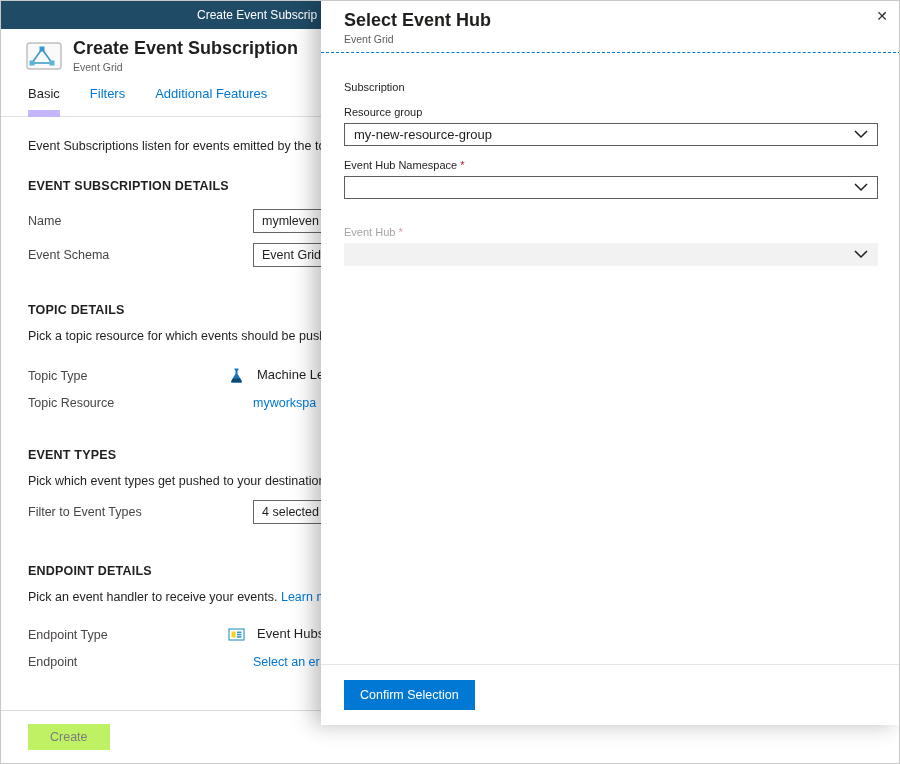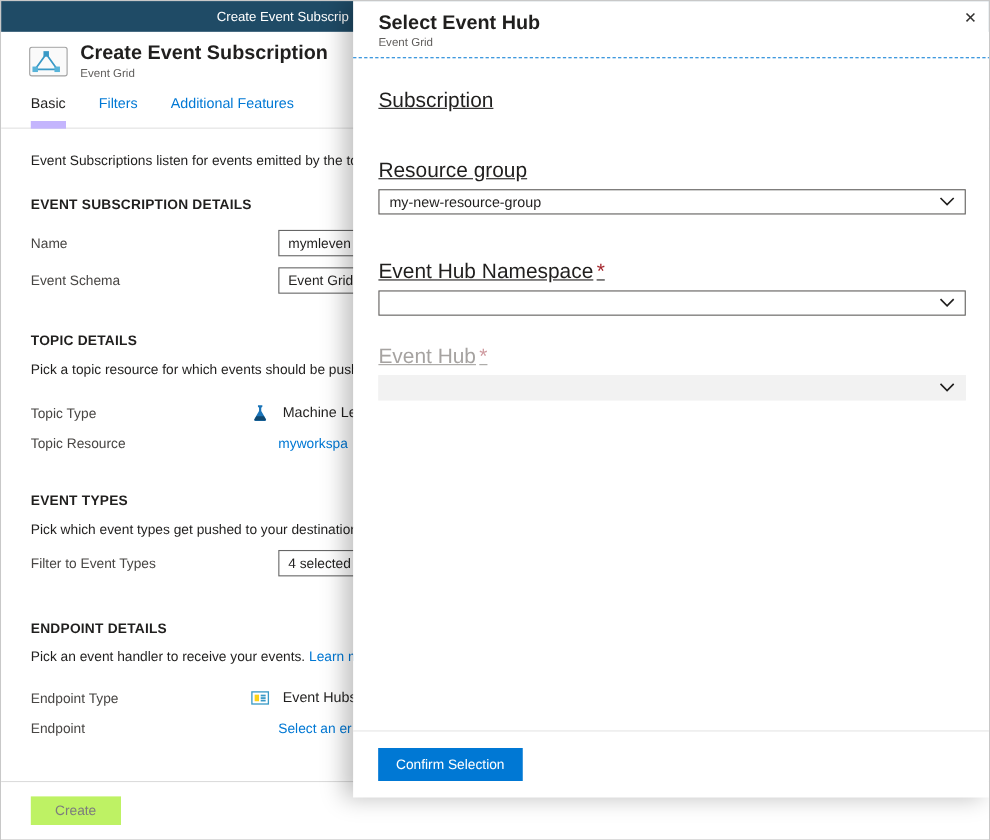--- a/index.html
+++ b/index.html
@@ -79,7 +79,7 @@
   .panel-close { position: absolute; top: 8px; right: 13px; font-size: 14px; color: #323130; cursor: pointer; line-height: 1; }
   .panel-sep { border-bottom: 1px dashed #0078d4; margin-top: 7px; }
   .panel-body { flex: 1; padding: 28px 23px 0; overflow: hidden; }
-  .field-label { font-size: 19px; color: #201f1e; text-decoration: underline; }
+  .field-label { font-size: 11px; color: #201f1e; }
   .field-label.dim { color: #a6a3a1; }
   .field + .field { margin-top: 42px; }
   .required { color: #a4262c; margin-left: 3px; }

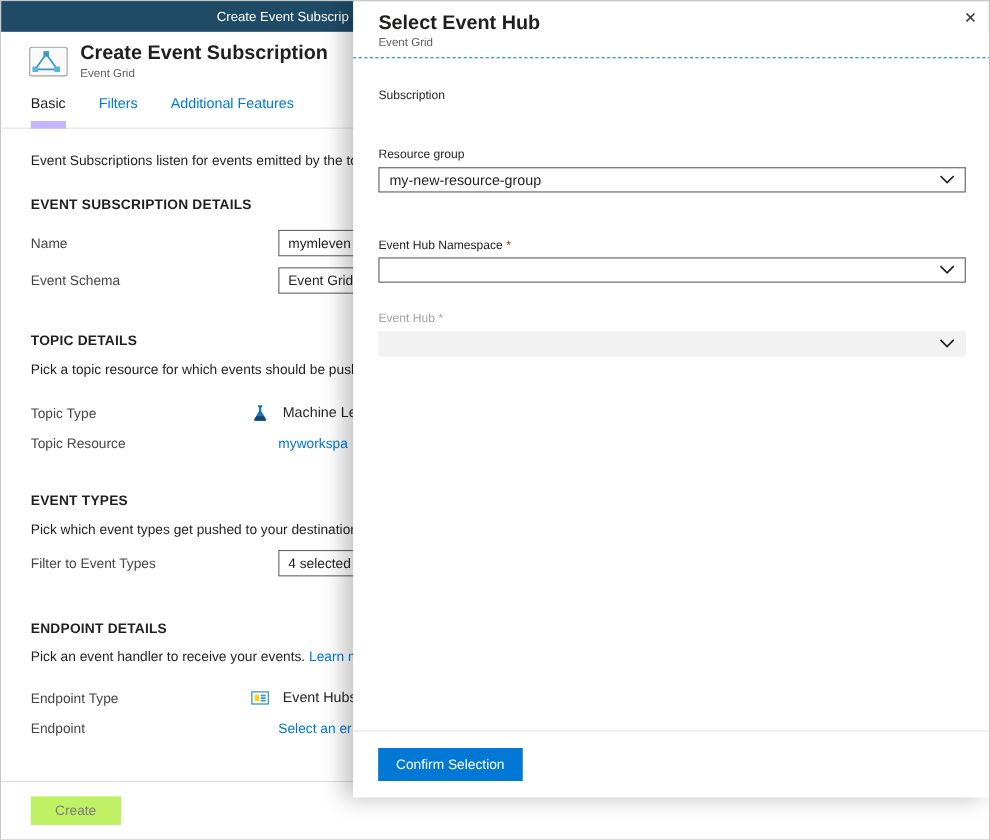--- a/index.html
+++ b/index.html
@@ -81,7 +81,7 @@
   .panel-body { flex: 1; padding: 28px 23px 0; overflow: hidden; }
   .field-label { font-size: 11px; color: #201f1e; }
   .field-label.dim { color: #a6a3a1; }
-  .field + .field { margin-top: 42px; }
+  .field + .field { margin-top: 13px; }
   .required { color: #a4262c; margin-left: 3px; }
   .required.dim { color: #cf9ba0; }
   .pselect {

